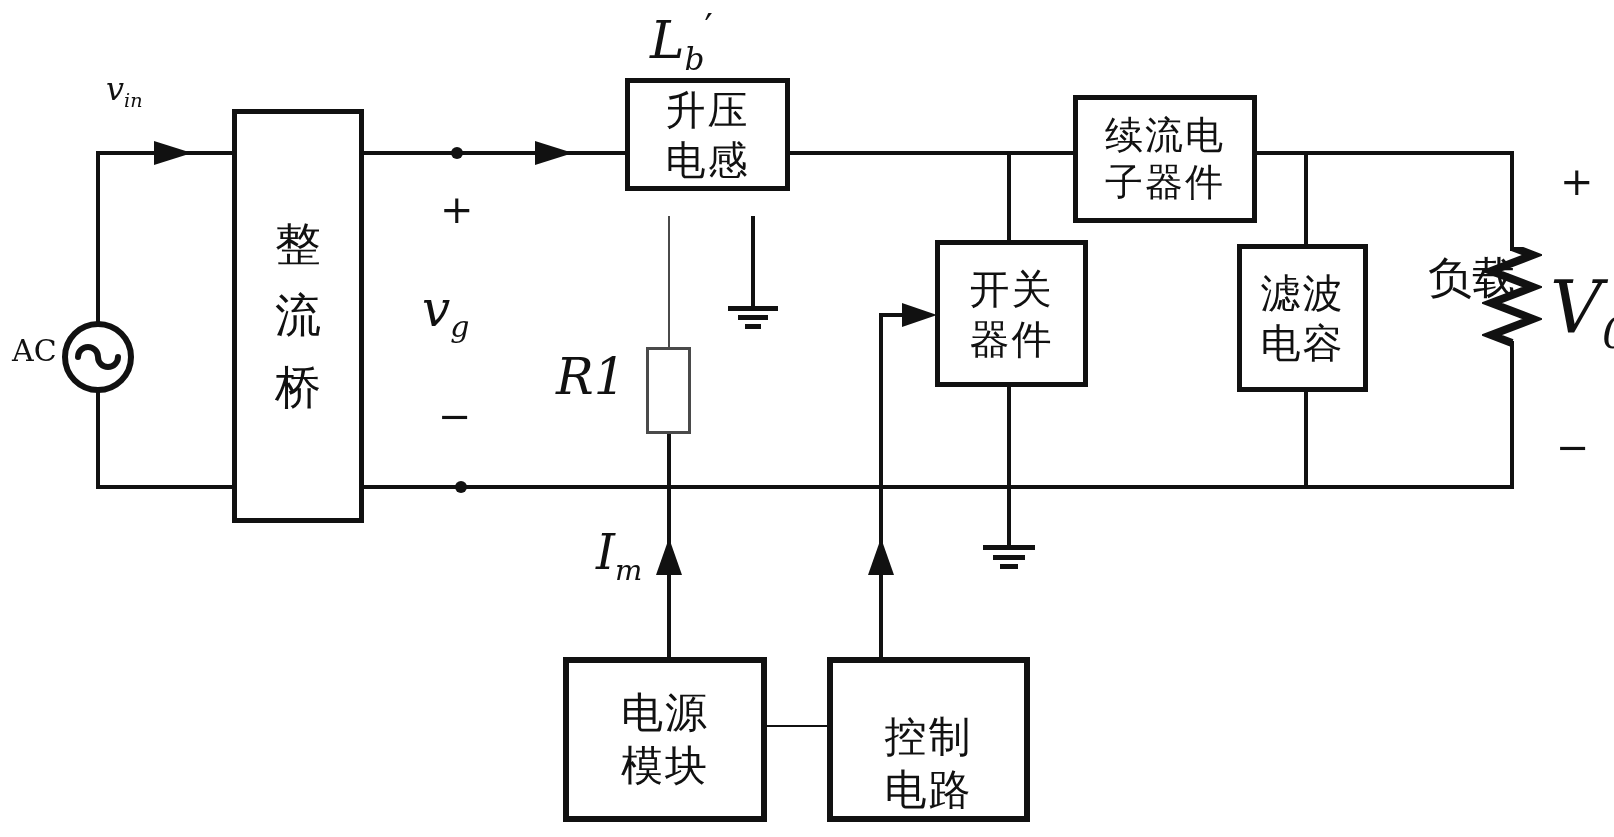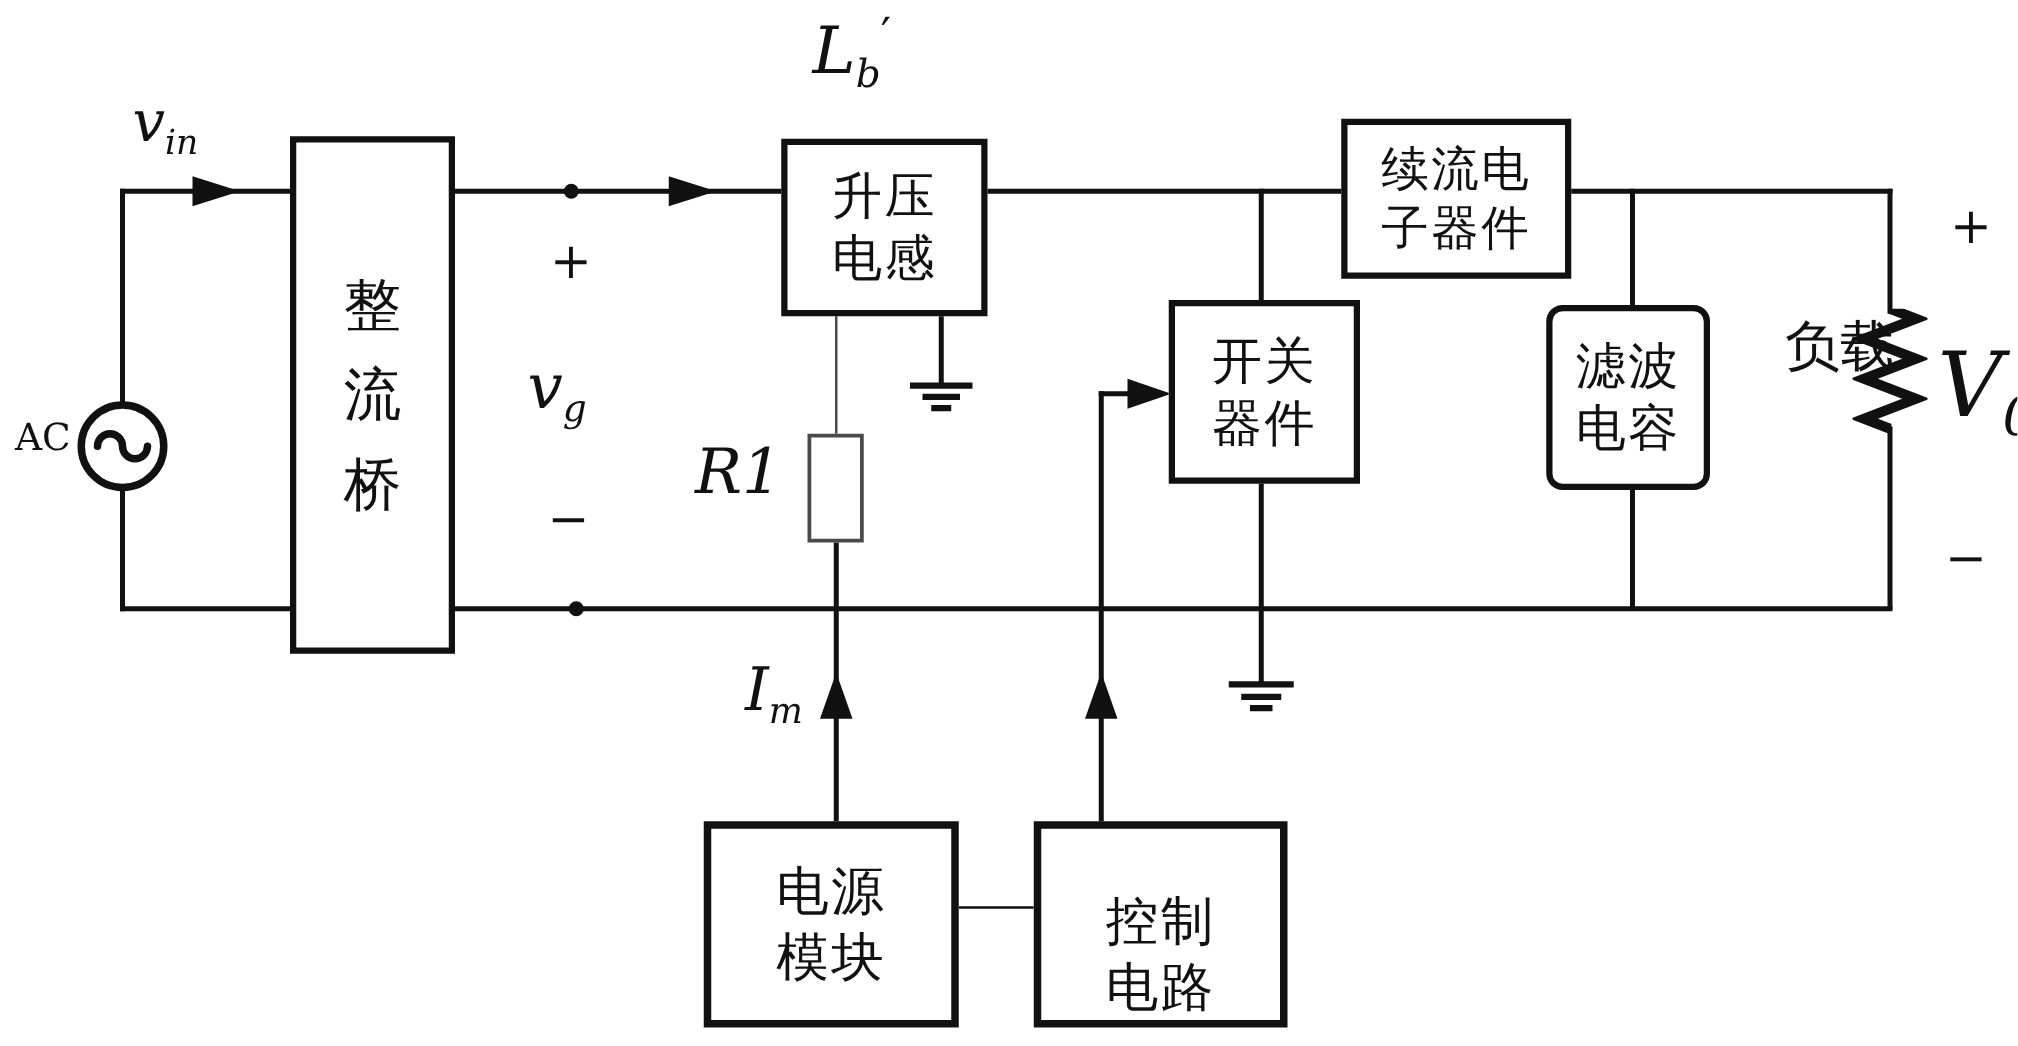--- a/index.html
+++ b/index.html
@@ -145,7 +145,7 @@
     <span class="vtext" style="font-size:44px;line-height:1.1;">负载</span>
   </div>
 
-  <div class="mathlbl" style="left:106px;top:70px;font-size:46px;">
+  <div class="mathlbl" style="left:106px;top:70px;font-size:32px;">
     <span>v</span><sub>in</sub>
   </div>
 

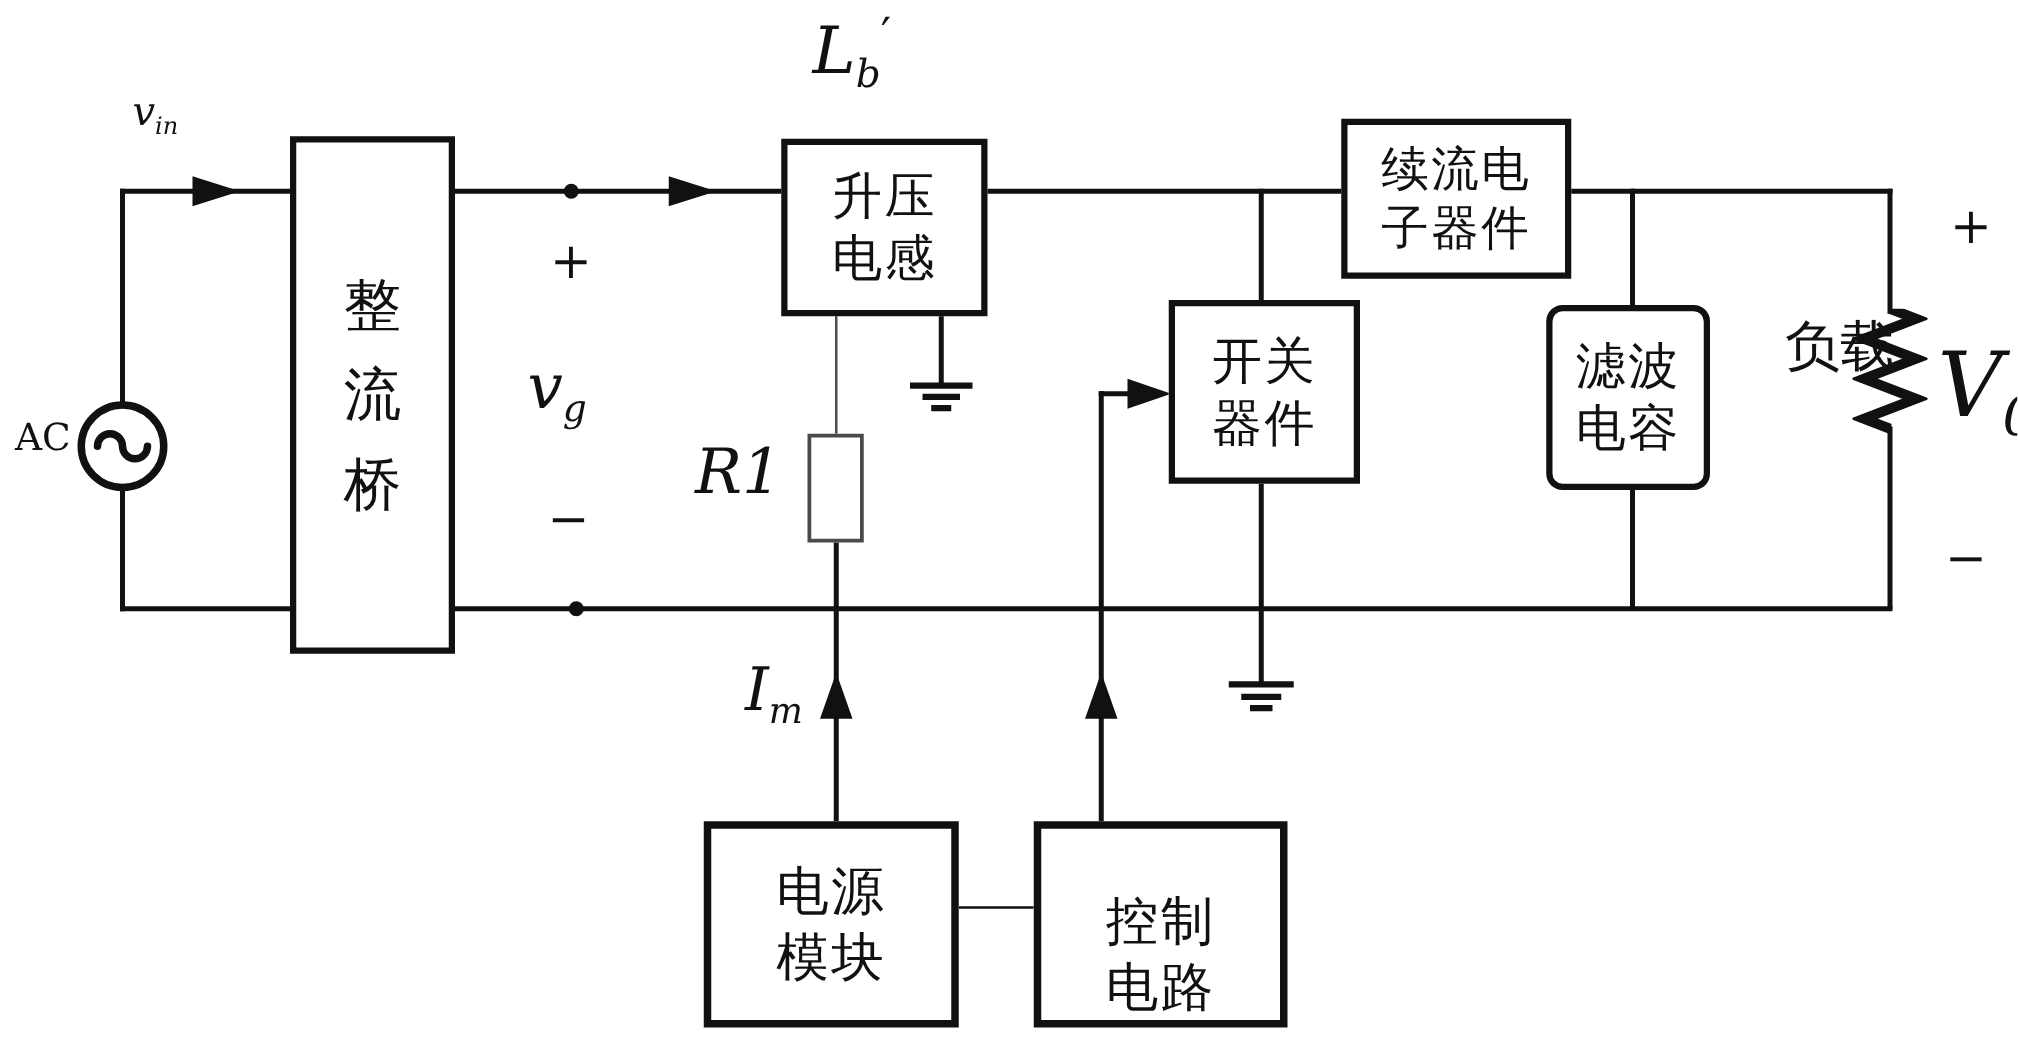--- a/index.html
+++ b/index.html
@@ -83,7 +83,7 @@
     <span class="vtext" style="font-size:46px;">整流桥</span>
   </div>
 
-  <div class="box" style="left:625px;top:111px;width:165px;height:142px;text-align:center;">
+  <div class="box" style="left:625px;top:78px;width:165px;height:113px;text-align:center;">
     <div class="lines">
       <div>升压</div>
       <div>电感</div>

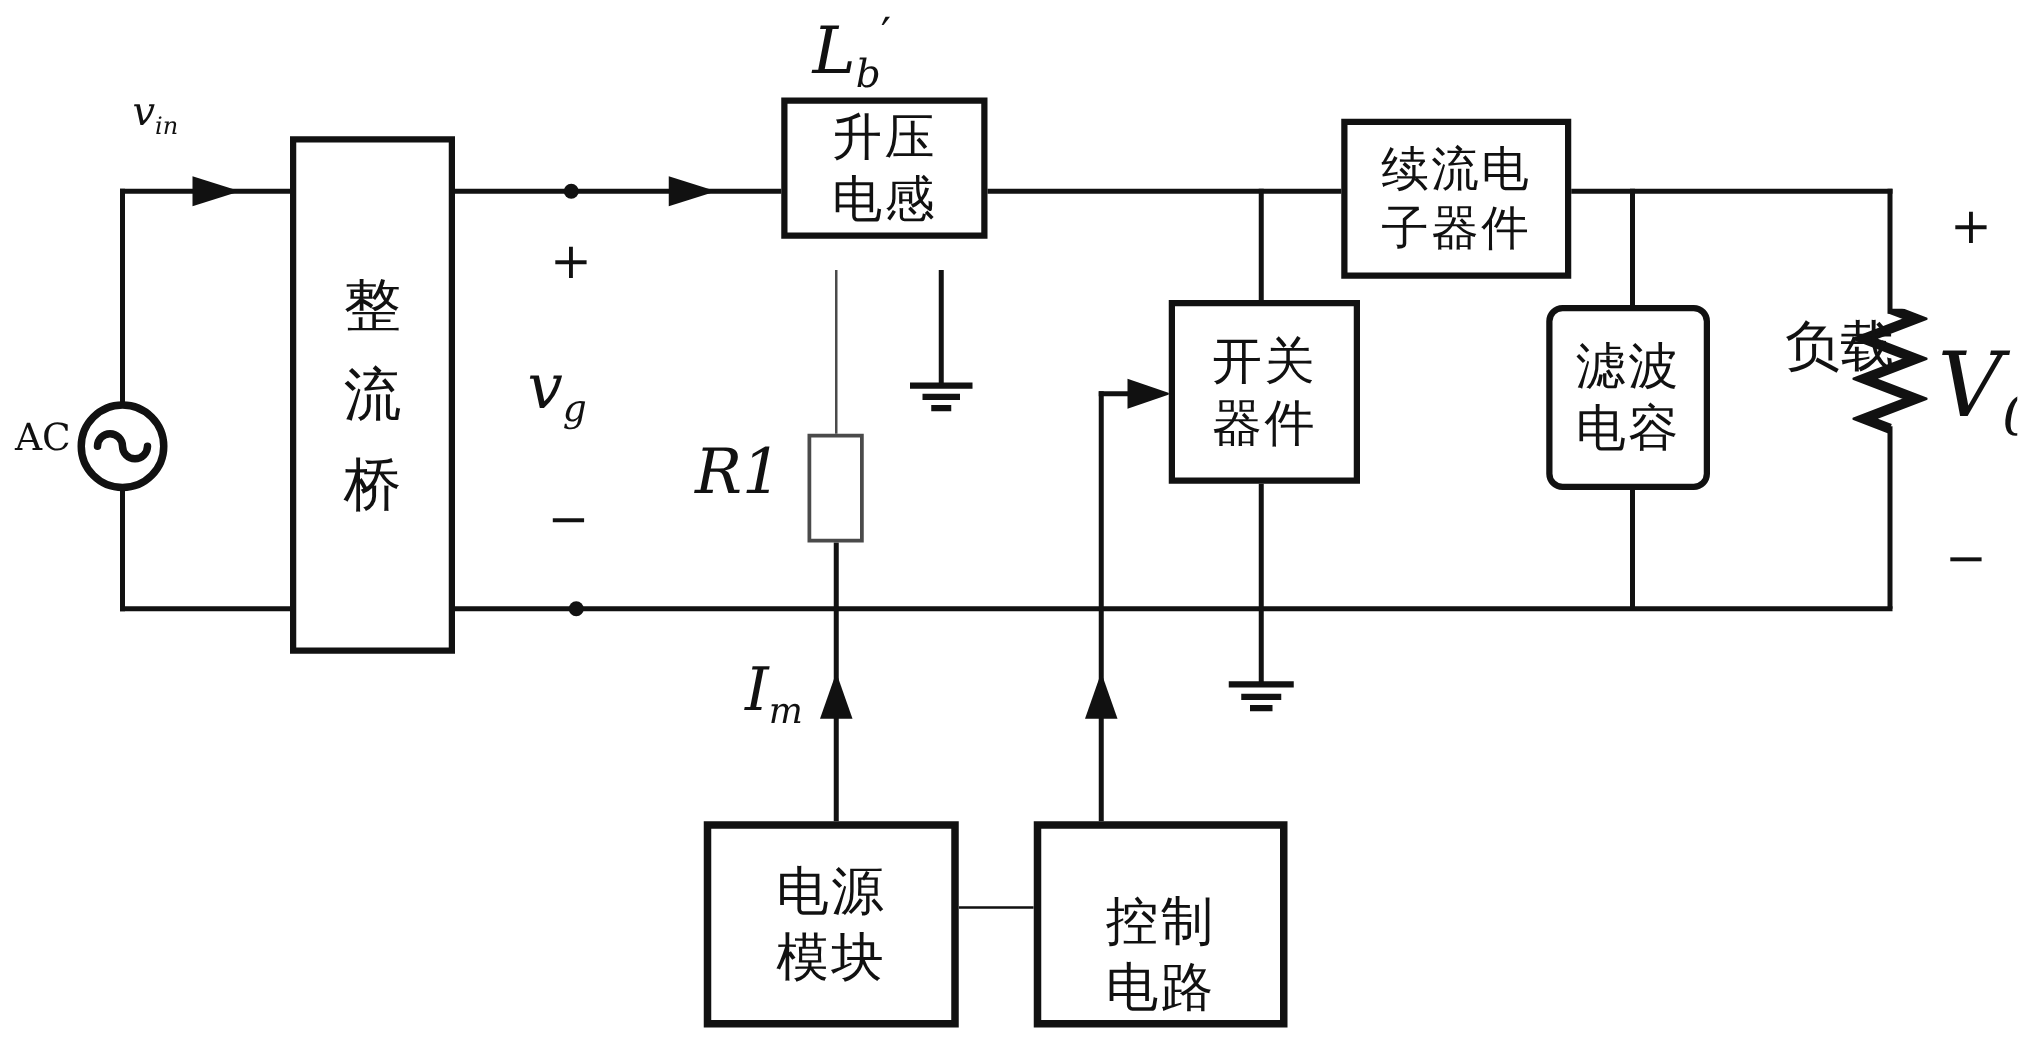--- a/index.html
+++ b/index.html
@@ -104,7 +104,7 @@
     </div>
   </div>
 
-  <div class="box" style="left:1237px;top:244px;width:131px;height:148px;border-radius:13px;">
+  <div class="box" style="left:1237px;top:244px;width:131px;height:148px;">
     <div class="lines">
       <div>滤波</div>
       <div>电容</div>

